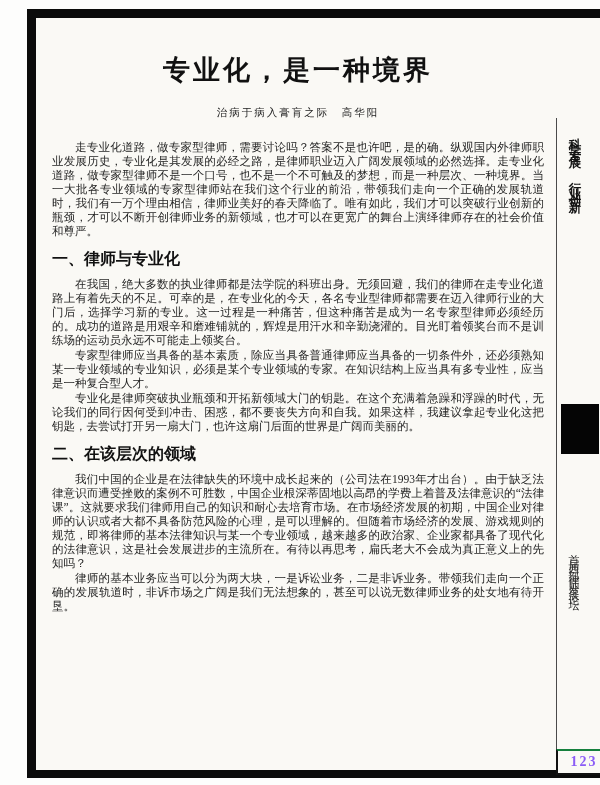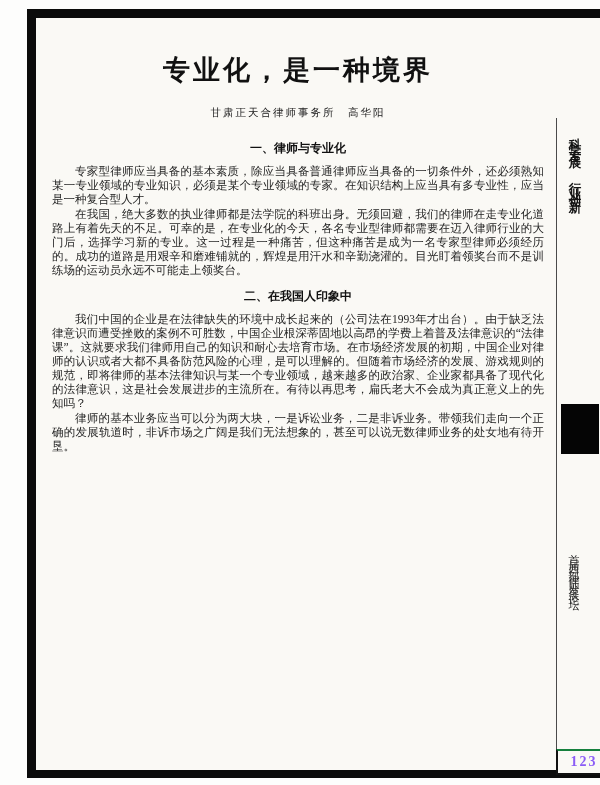--- a/index.html
+++ b/index.html
@@ -135,7 +135,7 @@
 
       <div class="main-col">
         <h1 class="title">专业化，是一种境界</h1>
-        <div class="byline">甘肃正天合律师事务所　高华阳</div>
+        <div class="byline">治病于病入膏肓之际　高华阳</div>
 
         <div class="body-text">
 

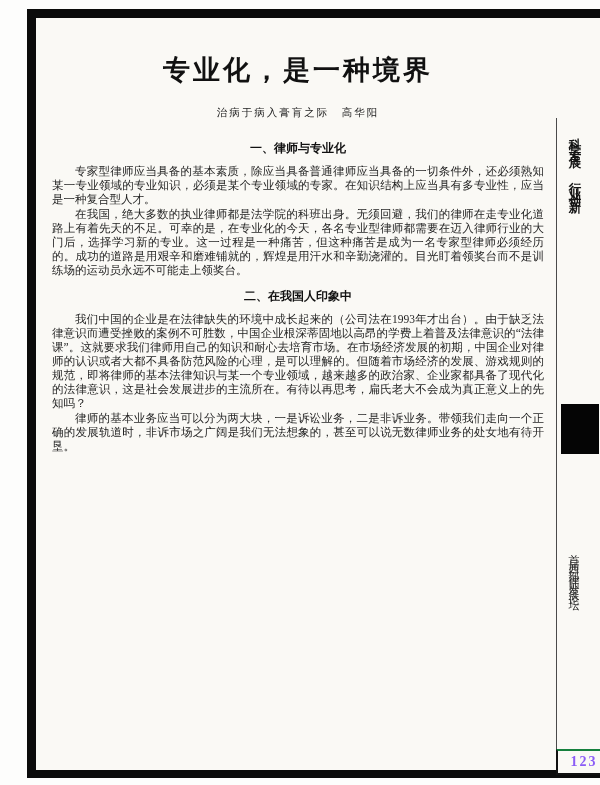--- a/index.html
+++ b/index.html
@@ -138,6 +138,7 @@
         <div class="byline">治病于病入膏肓之际　高华阳</div>
 
         <div class="body-text">
+          <p>走专业化道路，做专家型律师，需要讨论吗？答案不是也许吧，是的确。纵观国内外律师职业发展历史，专业化是其发展的必经之路，是律师职业迈入广阔发展领域的必然选择。走专业化道路，做专家型律师不是一个口号，也不是一个不可触及的梦想，而是一种层次、一种境界。当一大批各专业领域的专家型律师站在我们这个行业的前沿，带领我们走向一个正确的发展轨道时，我们有一万个理由相信，律师业美好的春天降临了。唯有如此，我们才可以突破行业创新的瓶颈，才可以不断开创律师业务的新领域，也才可以在更宽广的舞台上演绎律师存在的社会价值和尊严。</p>
 
           <h2>一、律师与专业化</h2>
           <p>专家型律师应当具备的基本素质，除应当具备普通律师应当具备的一切条件外，还必须熟知某一专业领域的专业知识，必须是某个专业领域的专家。在知识结构上应当具有多专业性，应当是一种复合型人才。</p>

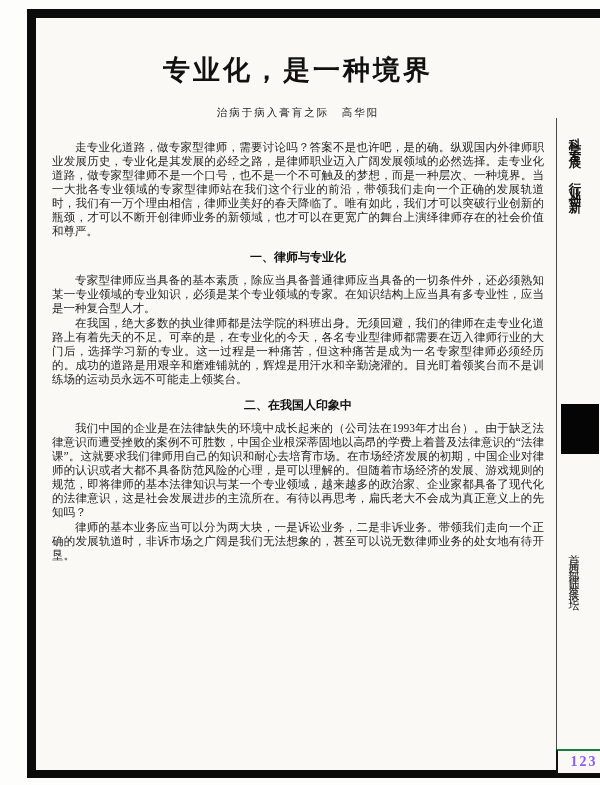--- a/index.html
+++ b/index.html
@@ -60,11 +60,10 @@
     color: #1f1f1f;
   }
   .body-text h2 {
-    font-size: 12px;
+    font-size: 16px;
     font-weight: bold;
     margin: 11px 0 7px 0;
     color: #111;
-    text-align: center;
   }
   .side-col {
     position: absolute;

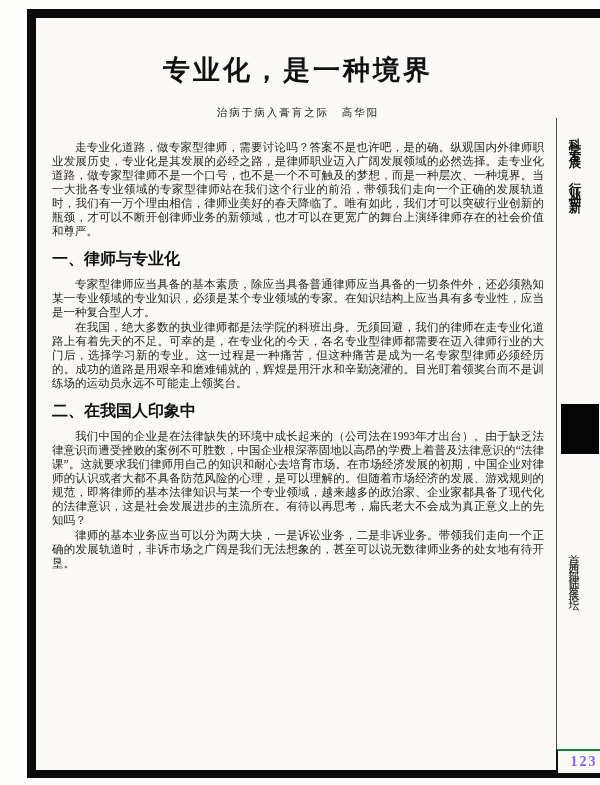--- a/index.html
+++ b/index.html
@@ -140,8 +140,8 @@
           <p>走专业化道路，做专家型律师，需要讨论吗？答案不是也许吧，是的确。纵观国内外律师职业发展历史，专业化是其发展的必经之路，是律师职业迈入广阔发展领域的必然选择。走专业化道路，做专家型律师不是一个口号，也不是一个不可触及的梦想，而是一种层次、一种境界。当一大批各专业领域的专家型律师站在我们这个行业的前沿，带领我们走向一个正确的发展轨道时，我们有一万个理由相信，律师业美好的春天降临了。唯有如此，我们才可以突破行业创新的瓶颈，才可以不断开创律师业务的新领域，也才可以在更宽广的舞台上演绎律师存在的社会价值和尊严。</p>
 
           <h2>一、律师与专业化</h2>
+          <p>在我国，绝大多数的执业律师都是法学院的科班出身。无须回避，我们的律师在走专业化道路上有着先天的不足。可幸的是，在专业化的今天，各名专业型律师都需要在迈入律师行业的大门后，选择学习新的专业。这一过程是一种痛苦，但这种痛苦是成为一名专家型律师必须经历的。成功的道路是用艰辛和磨难铺就的，辉煌是用汗水和辛勤浇灌的。目光盯着领奖台而不是训练场的运动员永远不可能走上领奖台。</p>
           <p>专家型律师应当具备的基本素质，除应当具备普通律师应当具备的一切条件外，还必须熟知某一专业领域的专业知识，必须是某个专业领域的专家。在知识结构上应当具有多专业性，应当是一种复合型人才。</p>
-          <p>在我国，绝大多数的执业律师都是法学院的科班出身。无须回避，我们的律师在走专业化道路上有着先天的不足。可幸的是，在专业化的今天，各名专业型律师都需要在迈入律师行业的大门后，选择学习新的专业。这一过程是一种痛苦，但这种痛苦是成为一名专家型律师必须经历的。成功的道路是用艰辛和磨难铺就的，辉煌是用汗水和辛勤浇灌的。目光盯着领奖台而不是训练场的运动员永远不可能走上领奖台。</p>
 
           <h2>二、在我国人印象中</h2>
           <p>我们中国的企业是在法律缺失的环境中成长起来的（公司法在1993年才出台）。由于缺乏法律意识而遭受挫败的案例不可胜数，中国企业根深蒂固地以高昂的学费上着普及法律意识的“法律课”。这就要求我们律师用自己的知识和耐心去培育市场。在市场经济发展的初期，中国企业对律师的认识或者大都不具备防范风险的心理，是可以理解的。但随着市场经济的发展、游戏规则的规范，即将律师的基本法律知识与某一个专业领域，越来越多的政治家、企业家都具备了现代化的法律意识，这是社会发展进步的主流所在。有待以再思考，扁氏老大不会成为真正意义上的先知吗？</p>

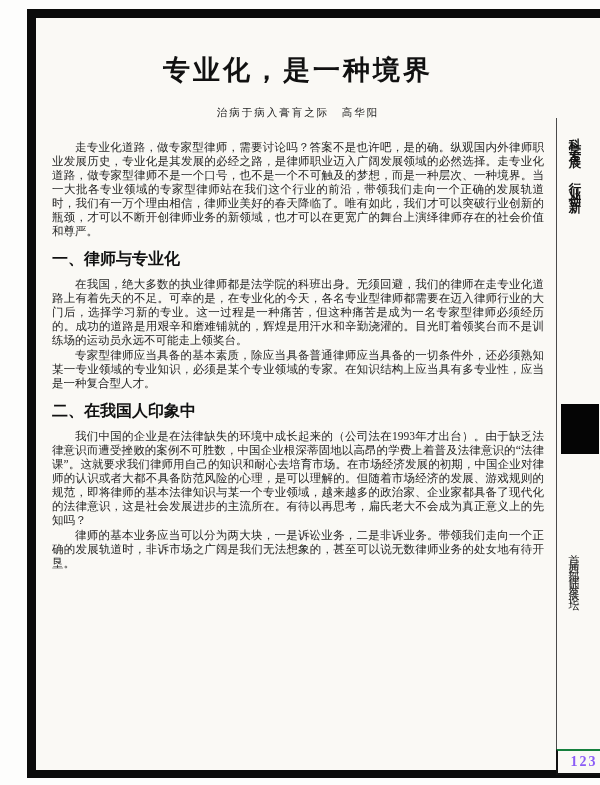--- a/index.html
+++ b/index.html
@@ -142,6 +142,7 @@
           <h2>一、律师与专业化</h2>
           <p>在我国，绝大多数的执业律师都是法学院的科班出身。无须回避，我们的律师在走专业化道路上有着先天的不足。可幸的是，在专业化的今天，各名专业型律师都需要在迈入律师行业的大门后，选择学习新的专业。这一过程是一种痛苦，但这种痛苦是成为一名专家型律师必须经历的。成功的道路是用艰辛和磨难铺就的，辉煌是用汗水和辛勤浇灌的。目光盯着领奖台而不是训练场的运动员永远不可能走上领奖台。</p>
           <p>专家型律师应当具备的基本素质，除应当具备普通律师应当具备的一切条件外，还必须熟知某一专业领域的专业知识，必须是某个专业领域的专家。在知识结构上应当具有多专业性，应当是一种复合型人才。</p>
+          <p>专业化是律师突破执业瓶颈和开拓新领域大门的钥匙。在这个充满着急躁和浮躁的时代，无论我们的同行因何受到冲击、困惑，都不要丧失方向和自我。如果这样，我建议拿起专业化这把钥匙，去尝试打开另一扇大门，也许这扇门后面的世界是广阔而美丽的。</p>
 
           <h2>二、在我国人印象中</h2>
           <p>我们中国的企业是在法律缺失的环境中成长起来的（公司法在1993年才出台）。由于缺乏法律意识而遭受挫败的案例不可胜数，中国企业根深蒂固地以高昂的学费上着普及法律意识的“法律课”。这就要求我们律师用自己的知识和耐心去培育市场。在市场经济发展的初期，中国企业对律师的认识或者大都不具备防范风险的心理，是可以理解的。但随着市场经济的发展、游戏规则的规范，即将律师的基本法律知识与某一个专业领域，越来越多的政治家、企业家都具备了现代化的法律意识，这是社会发展进步的主流所在。有待以再思考，扁氏老大不会成为真正意义上的先知吗？</p>

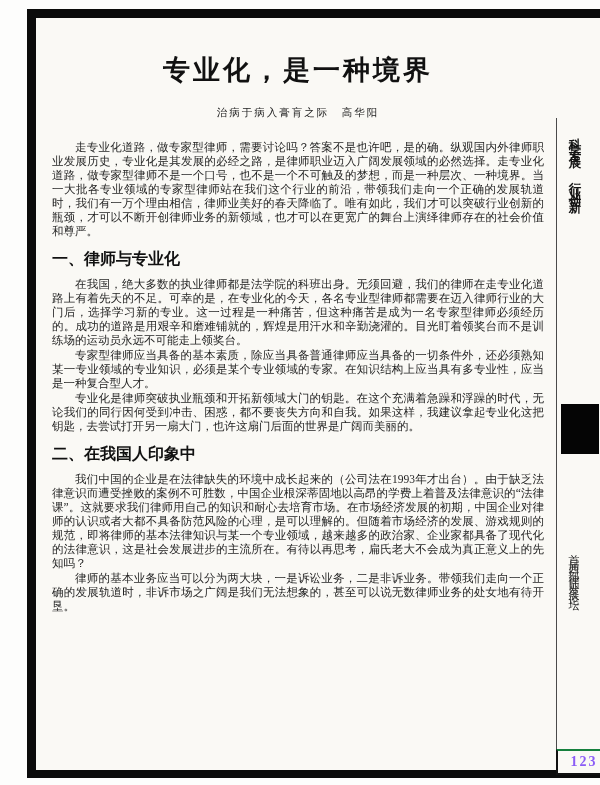--- a/index.html
+++ b/index.html
@@ -144,7 +144,7 @@
           <p>专家型律师应当具备的基本素质，除应当具备普通律师应当具备的一切条件外，还必须熟知某一专业领域的专业知识，必须是某个专业领域的专家。在知识结构上应当具有多专业性，应当是一种复合型人才。</p>
           <p>专业化是律师突破执业瓶颈和开拓新领域大门的钥匙。在这个充满着急躁和浮躁的时代，无论我们的同行因何受到冲击、困惑，都不要丧失方向和自我。如果这样，我建议拿起专业化这把钥匙，去尝试打开另一扇大门，也许这扇门后面的世界是广阔而美丽的。</p>
 
-          <h2>二、在我国人印象中</h2>
+          <h2>二、在该层次的领域</h2>
           <p>我们中国的企业是在法律缺失的环境中成长起来的（公司法在1993年才出台）。由于缺乏法律意识而遭受挫败的案例不可胜数，中国企业根深蒂固地以高昂的学费上着普及法律意识的“法律课”。这就要求我们律师用自己的知识和耐心去培育市场。在市场经济发展的初期，中国企业对律师的认识或者大都不具备防范风险的心理，是可以理解的。但随着市场经济的发展、游戏规则的规范，即将律师的基本法律知识与某一个专业领域，越来越多的政治家、企业家都具备了现代化的法律意识，这是社会发展进步的主流所在。有待以再思考，扁氏老大不会成为真正意义上的先知吗？</p>
           <p>律师的基本业务应当可以分为两大块，一是诉讼业务，二是非诉业务。带领我们走向一个正确的发展轨道时，非诉市场之广阔是我们无法想象的，甚至可以说无数律师业务的处女地有待开垦。</p>
         </div>

